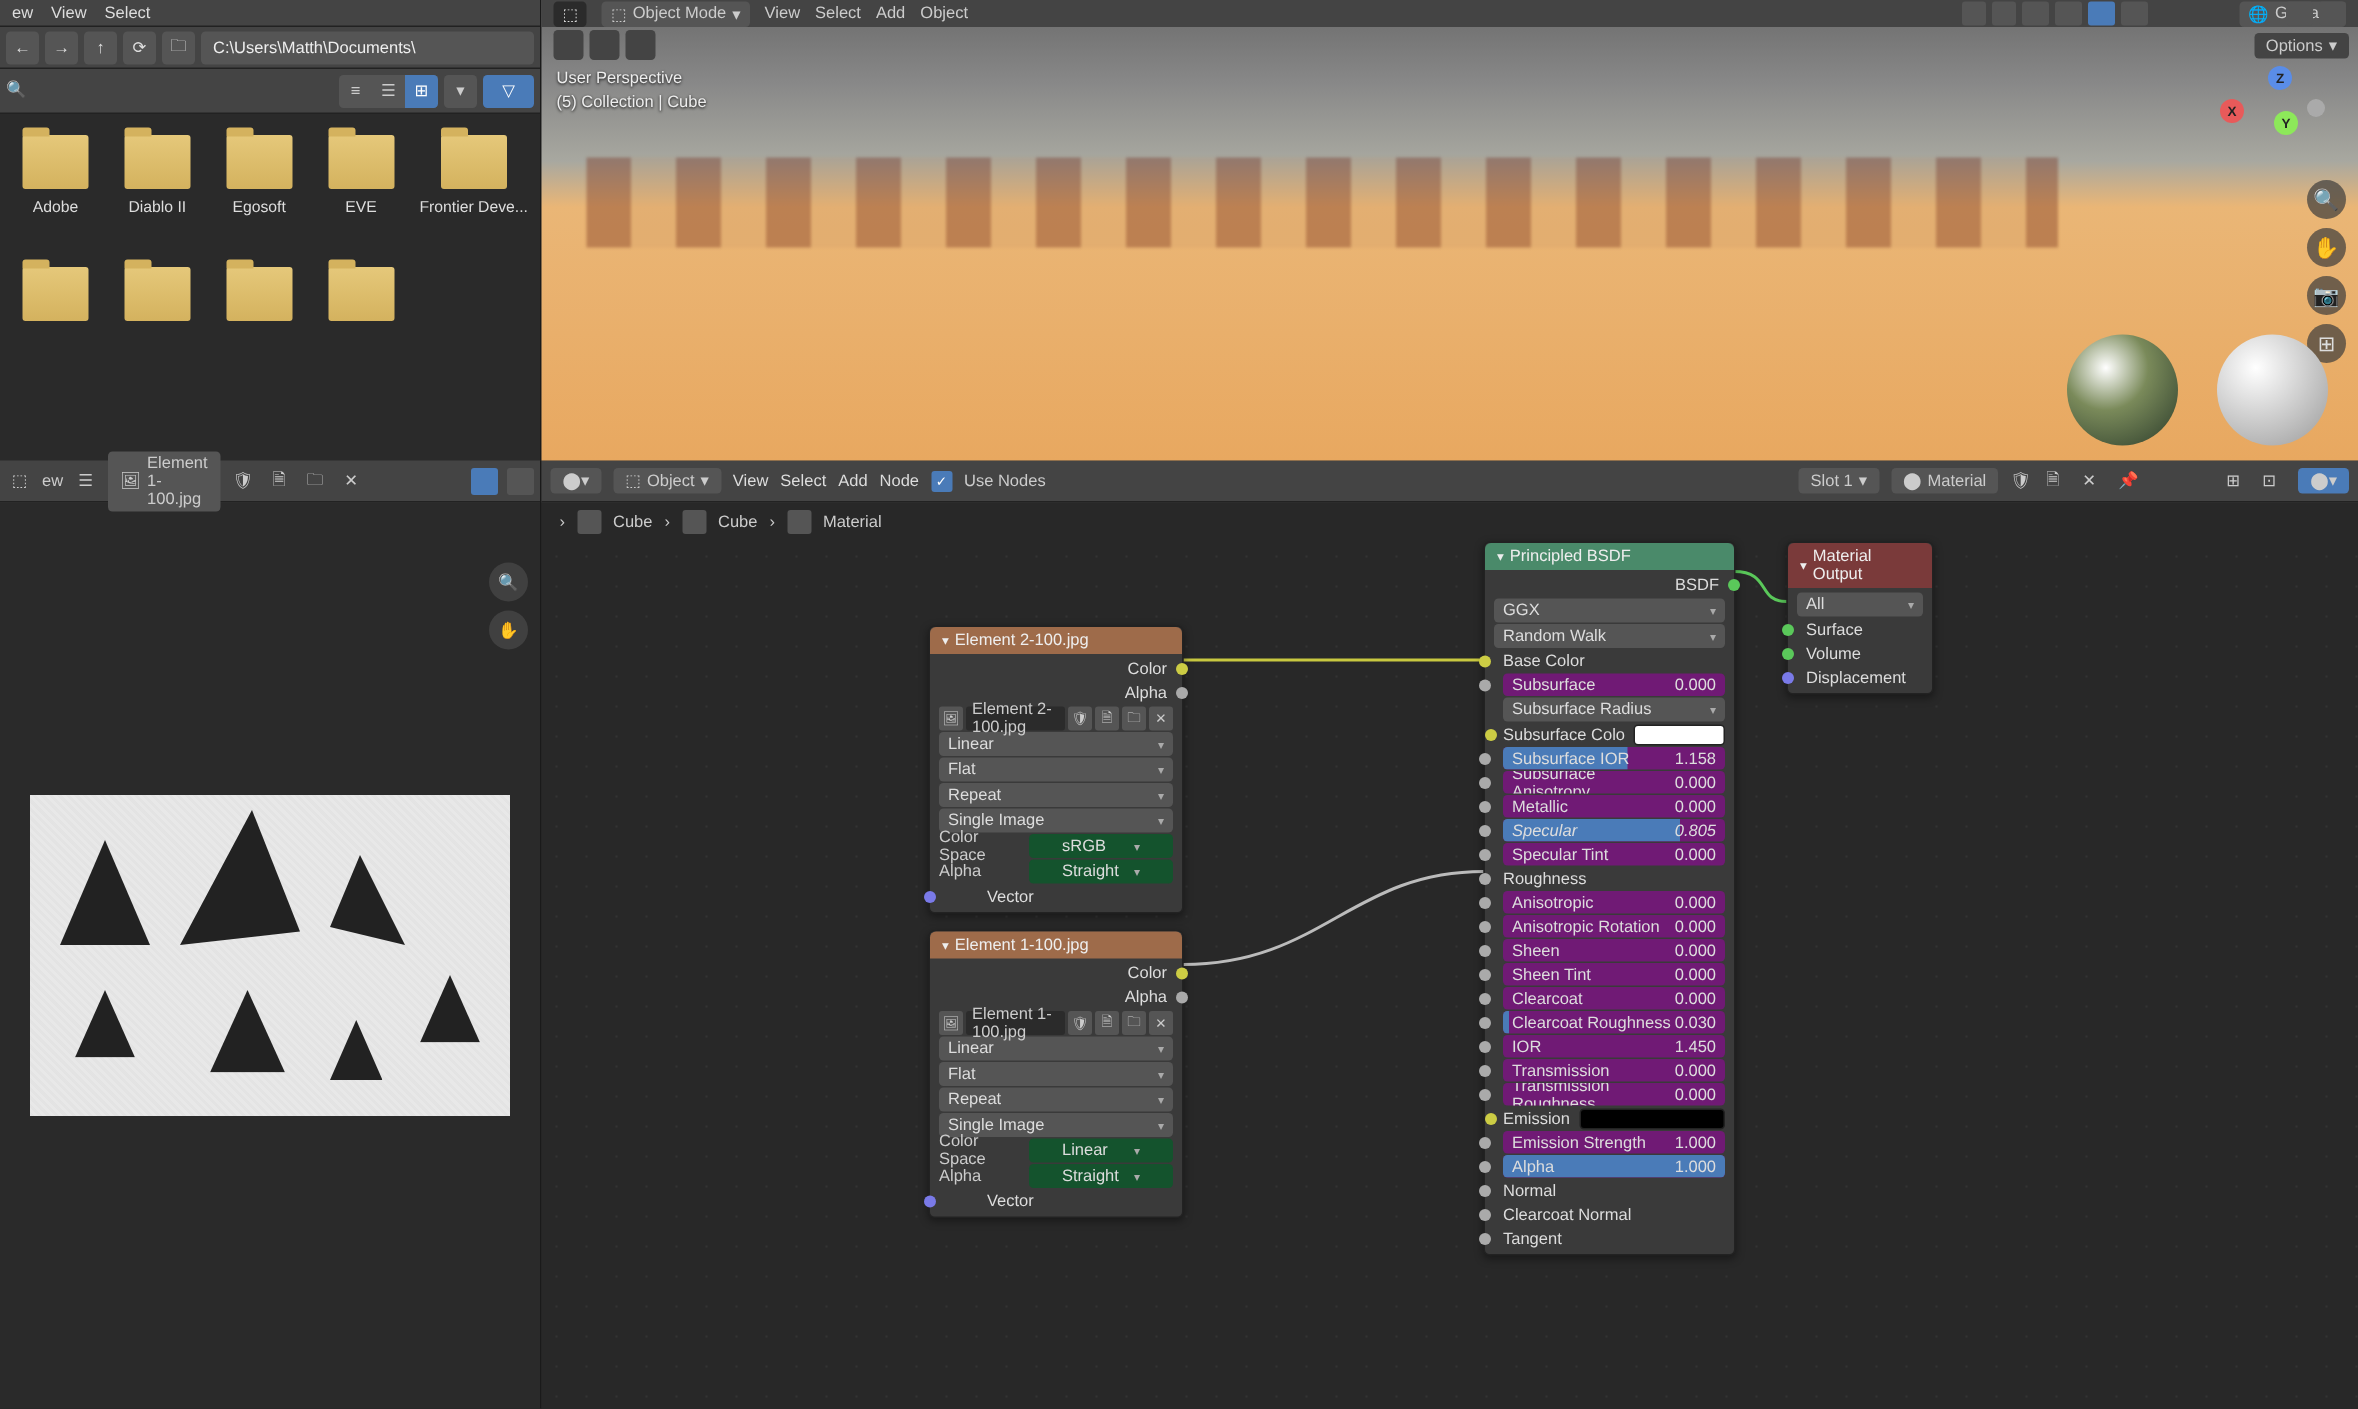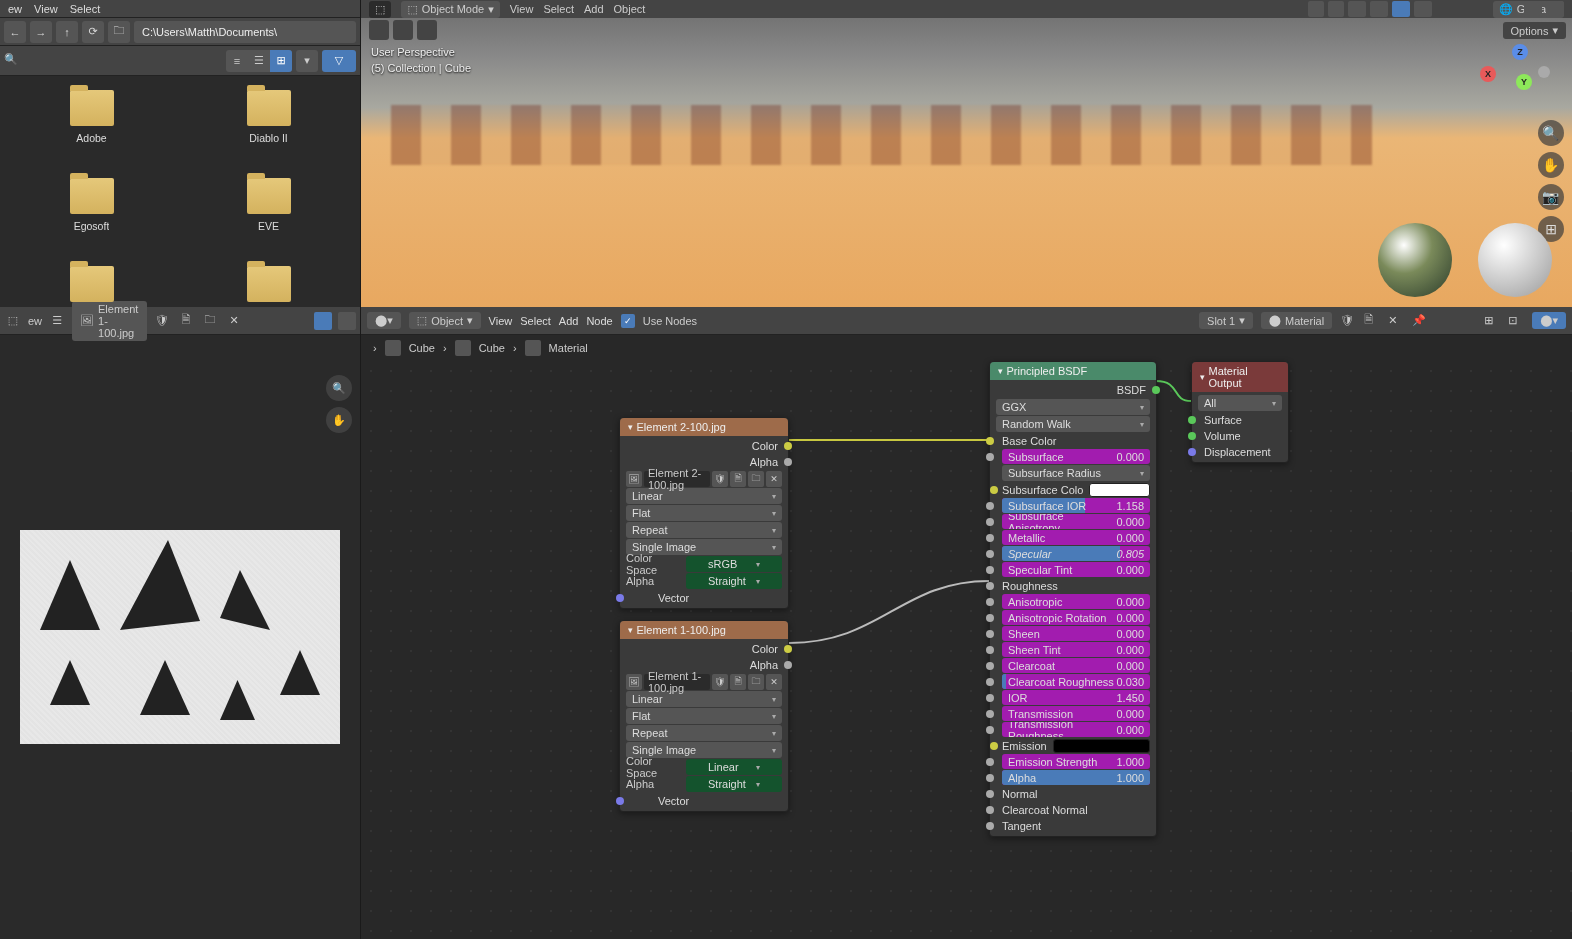--- a/index.html
+++ b/index.html
@@ -20,7 +20,7 @@
 .fb-view-btn { width: 22px; height: 22px; display: flex; align-items: center; justify-content: center; color: #ccc; }
 .fb-view-btn.active { background: #4a7bb8; color: #fff; }
 .fb-filter { width: 34px; height: 22px; background: #4a7bb8; border-radius: 3px; display: flex; align-items: center; justify-content: center; color: #fff; }
-.fb-grid { flex: 1; padding: 10px 4px; overflow: hidden; display: grid; grid-template-columns: repeat(2, 1fr); grid-auto-rows: 86px; gap: 2px; }
+.fb-grid { flex: 1; padding: 10px 4px; overflow: hidden; display: grid; grid-template-columns: repeat(5, 1fr); grid-auto-rows: 86px; gap: 2px; }
 .fb-item { display: flex; flex-direction: column; align-items: center; gap: 6px; padding: 4px; border-radius: 4px; }
 .fb-item.sel { background: #4d4d4d; }
 .folder-icon { width: 44px; height: 36px; background: linear-gradient(#e5c87a,#d4b25e); border-radius: 2px; position: relative; }

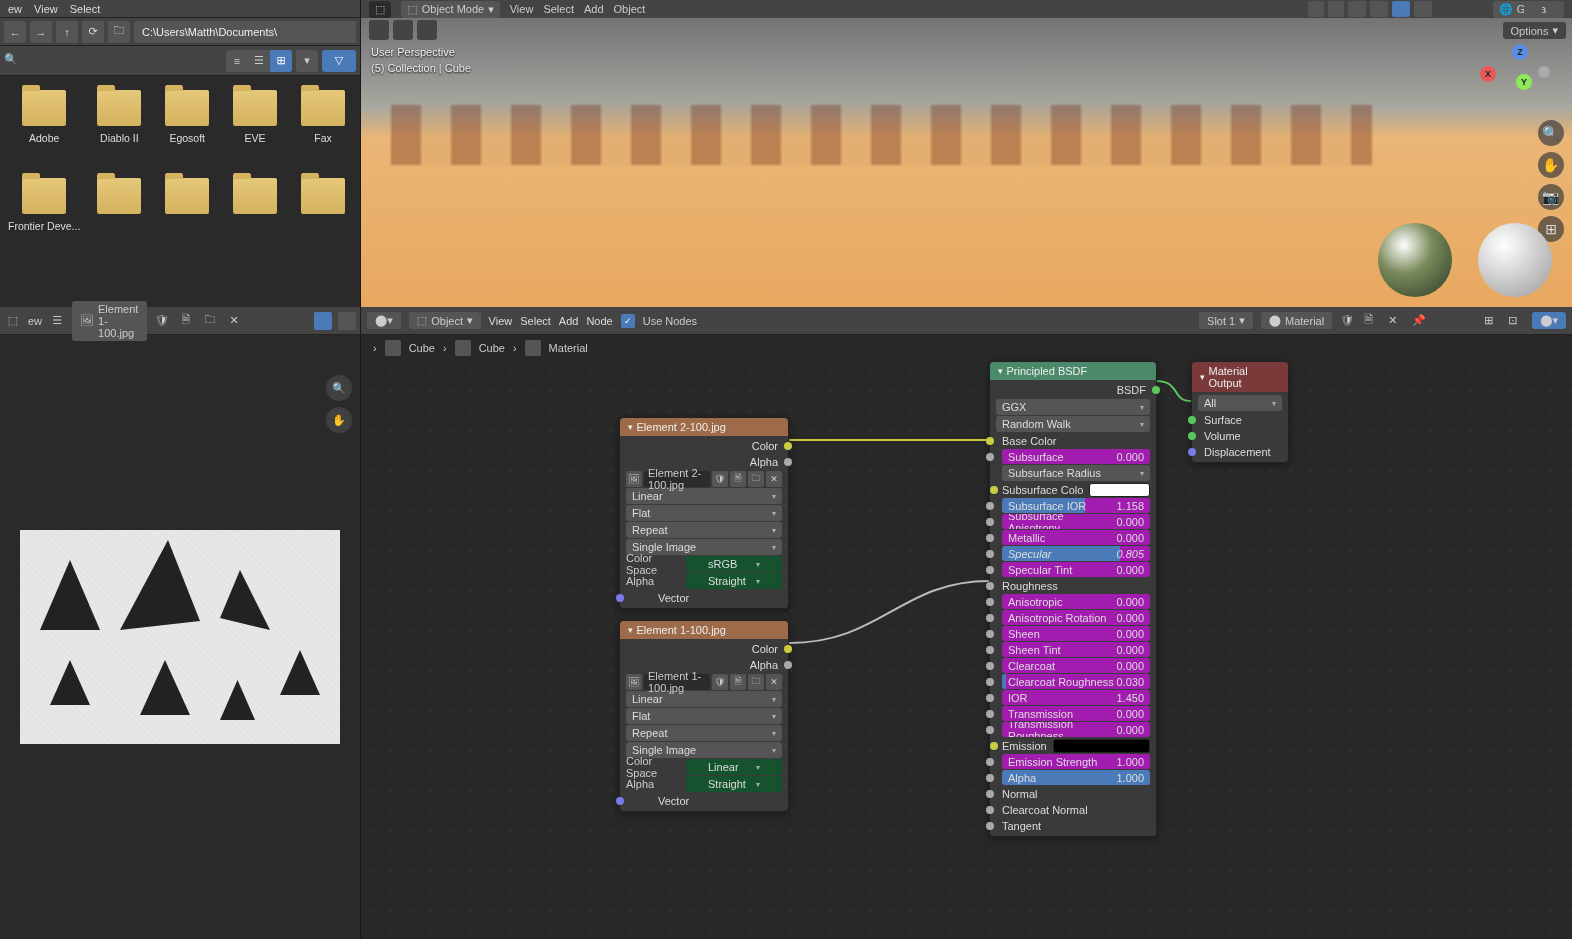--- a/index.html
+++ b/index.html
@@ -162,10 +162,6 @@
         </div>
       <div class="fb-item">
           <div class="folder-icon"></div>
-          <div class="fb-label">Fax</div>
-        </div>
-      <div class="fb-item">
-          <div class="folder-icon"></div>
           <div class="fb-label">Frontier Deve...</div>
         </div>
       <div class="fb-item">

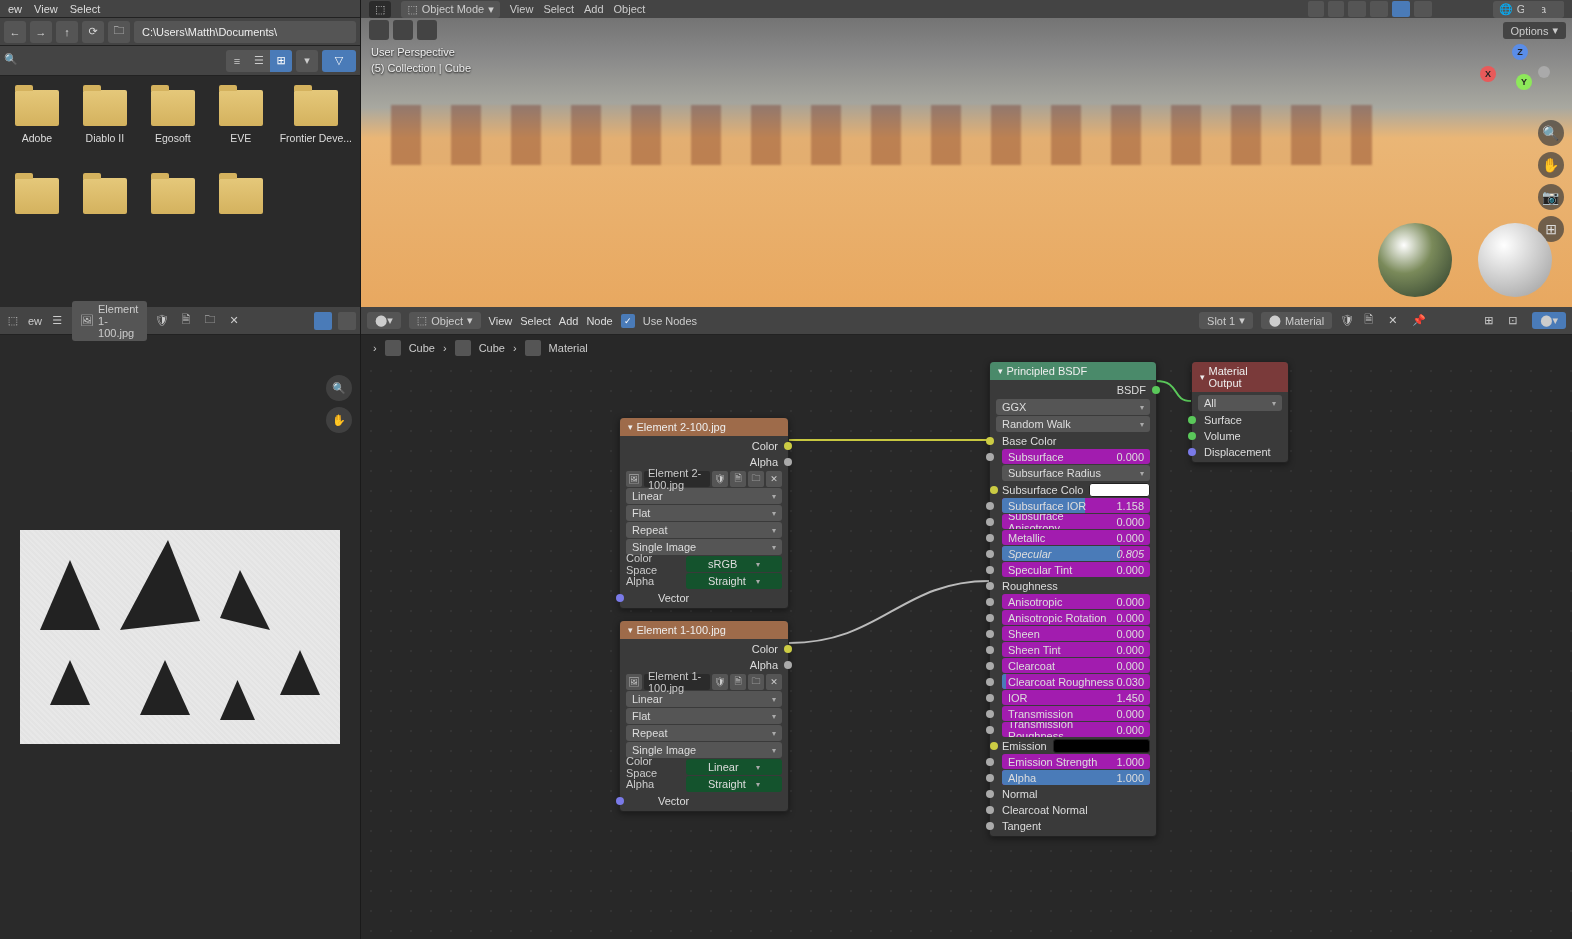--- a/index.html
+++ b/index.html
@@ -98,7 +98,7 @@
 .img-row .ic { width: 16px; height: 16px; background: #555; border-radius: 2px; display: flex; align-items: center; justify-content: center; font-size: 9px; }
 .img-row .nm { flex: 1; background: #2b2b2b; height: 16px; padding: 0 4px; display: flex; align-items: center; border-radius: 2px; }
 
-.slider { margin: 0 6px 1px 12px; background: #a21caf; border-radius: 3px; height: 15px; position: relative; display: flex; align-items: center; justify-content: space-between; padding: 0 6px; color: #ddd; overflow: hidden; }
+.slider { margin: 0 6px 1px 12px; background: #701a75; border-radius: 3px; height: 15px; position: relative; display: flex; align-items: center; justify-content: space-between; padding: 0 6px; color: #ddd; overflow: hidden; }
 .slider .fill { position: absolute; left: 0; top: 0; bottom: 0; background: #4a7bb8; }
 .slider .lab, .slider .val { position: relative; z-index: 1; }
 .param { height: 15px; display: flex; align-items: center; justify-content: space-between; padding: 0 6px 0 12px; color: #ddd; margin-bottom: 1px; position: relative; }

